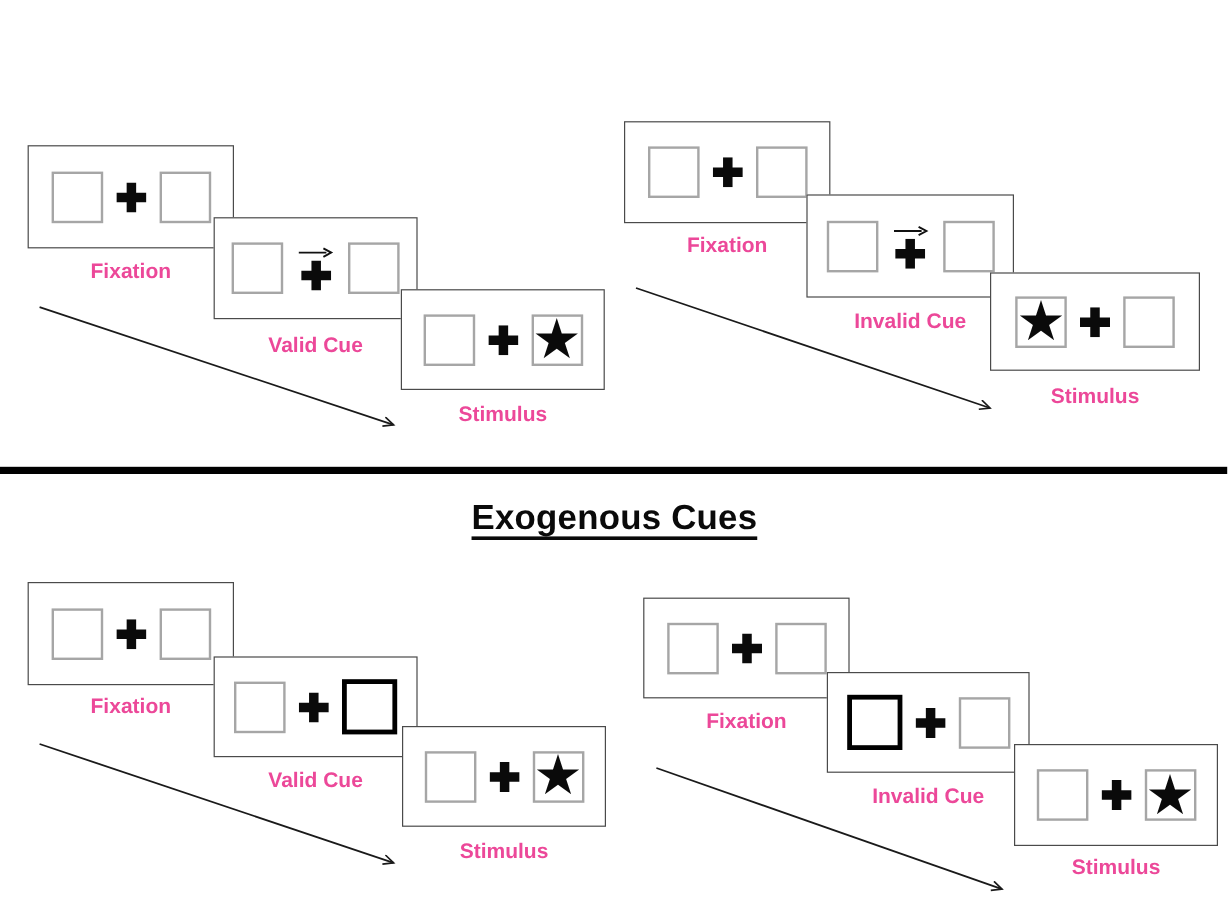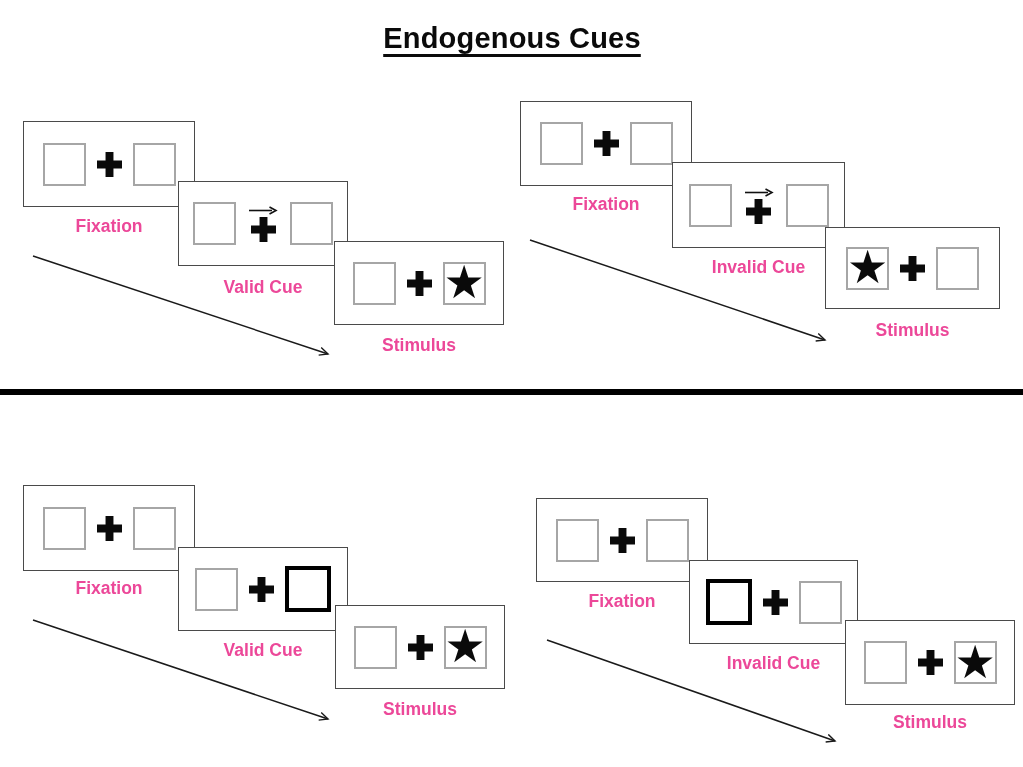--- a/index.html
+++ b/index.html
@@ -40,9 +40,6 @@
     </defs>
   </svg>
 
-  <div class="title" style="top:22px">
-    <span>Endogenous Cues</span>
-  </div>
   <div class="divider"></div>
 
   <svg class="tl" style="left:28px;top:250px" width="312" height="114">

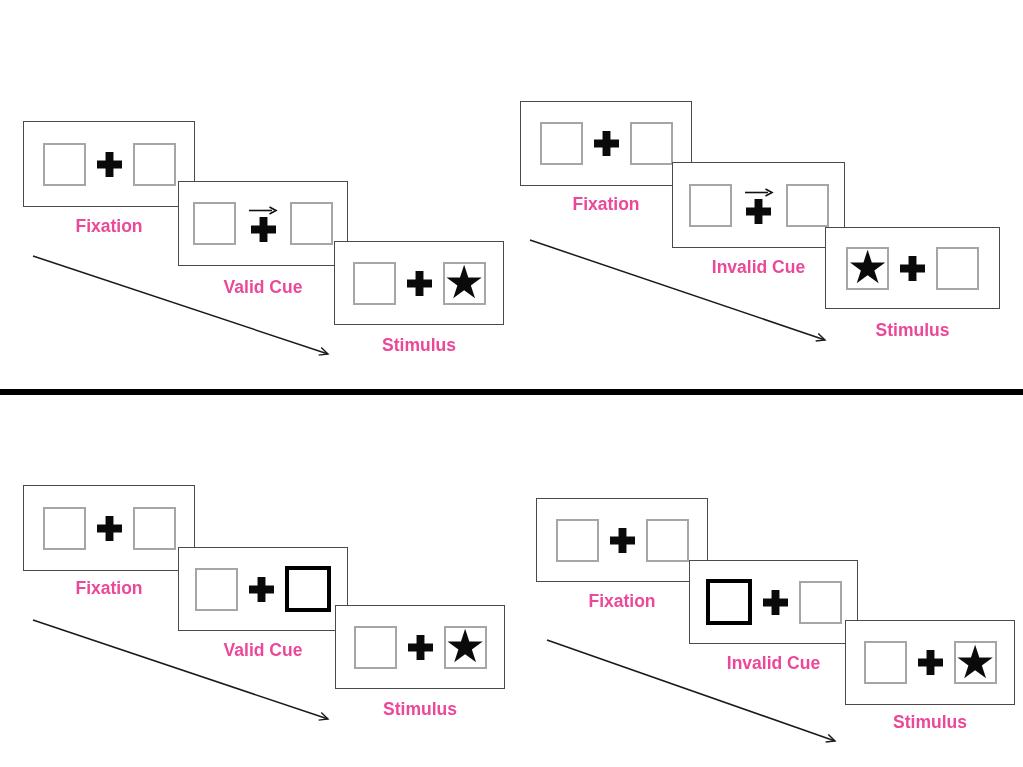--- a/index.html
+++ b/index.html
@@ -41,6 +41,9 @@
   </svg>
 
   <div class="divider"></div>
+  <div class="title" style="top:416px">
+    <span>Exogenous Cues</span>
+  </div>
 
   <svg class="tl" style="left:28px;top:250px" width="312" height="114">
     <line x1="5" y1="6" x2="300" y2="104" stroke="#1a1a1a" stroke-width="1.5" marker-end="url(#ah)"></line>

